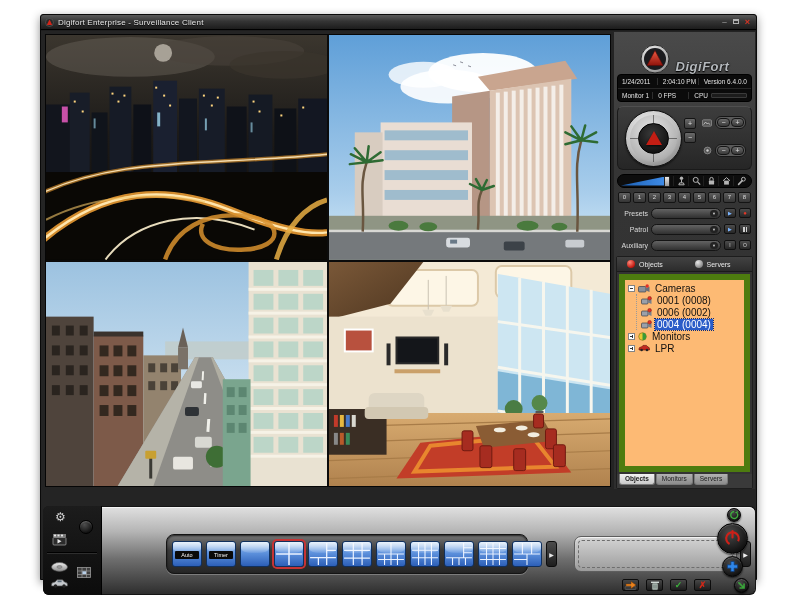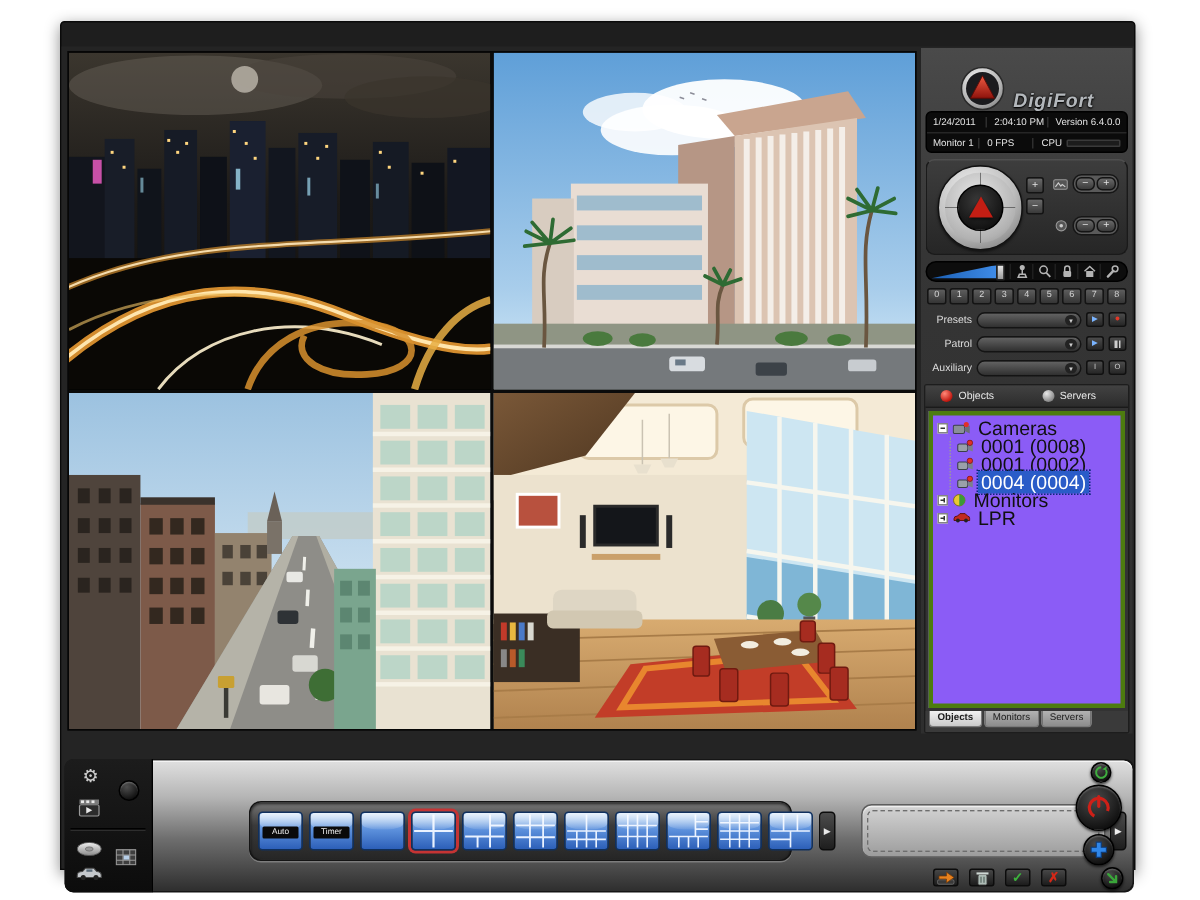--- a/index.html
+++ b/index.html
@@ -179,6 +179,20 @@
 <div class="stage">
 <div class="window">
 
+  <div class="titlebar">
+    <span style="display:inline-flex">
+      <svg width="9" height="9" viewBox="0 0 9 9">
+            <circle cx="4.5" cy="4.5" r="4" fill="#2a2a2a" stroke="#6a6a6a" stroke-width=".5"></circle>
+            <path d="M4.5 1.6 L7.2 7 H1.8Z" fill="#d42418"></path>
+          </svg>
+    </span>
+    <span class="ttext">Digifort Enterprise - Surveillance Client</span>
+    <span class="wbtns">
+      <span class="wbtn">–</span>
+      <span class="wbtn"><span class="rbox"></span></span>
+      <span class="wbtn close">×</span>
+    </span>
+  </div>
 
   <div class="content">
 

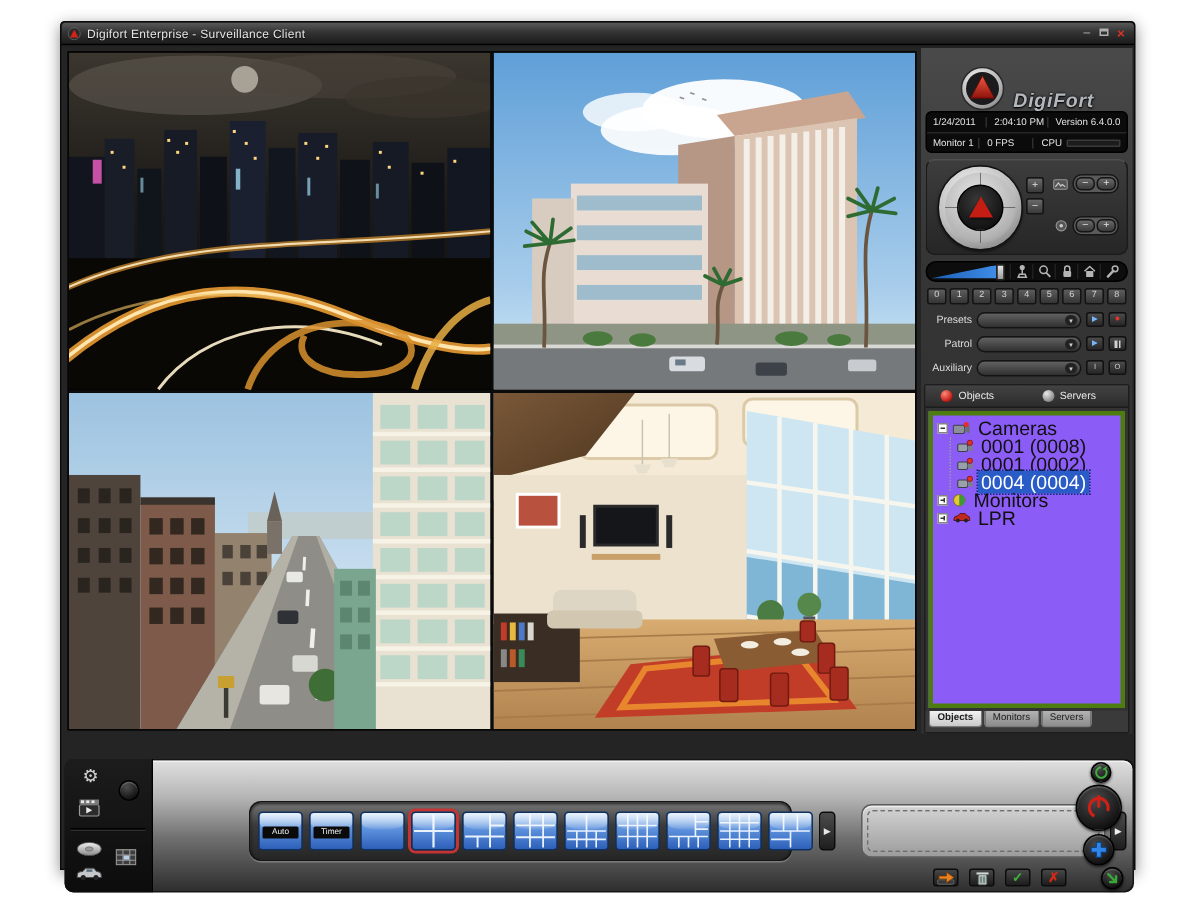--- a/index.html
+++ b/index.html
@@ -106,8 +106,8 @@
   .sphere{width:8px;height:8px;border-radius:50%;}
   .sphere.red{background:radial-gradient(circle at 35% 30%,#ff8878,#c01810 70%,#700a06);}
   .sphere.gray{background:radial-gradient(circle at 35% 30%,#e8e8e8,#8a8a8a 70%,#4a4a4a);}
-  .treewhite{flex:1;margin:2px;background:#8b5cf6;border:3px solid #4d7c0f;overflow:hidden;
-             font-size:13px;color:#101010;padding:2px 0 0 3px;}
+  .treewhite{flex:1;margin:2px;background:#fdba74;border:6px solid #4d7c0f;overflow:hidden;
+             font-size:10px;color:#101010;padding:2px 0 0 3px;}
   .trow{display:flex;align-items:center;gap:3px;height:12px;white-space:nowrap;}
   .tchildren{margin-left:8px;border-left:1px dotted #9a9a9a;padding-left:4px;}
   .tlabel{padding:0 2px;}

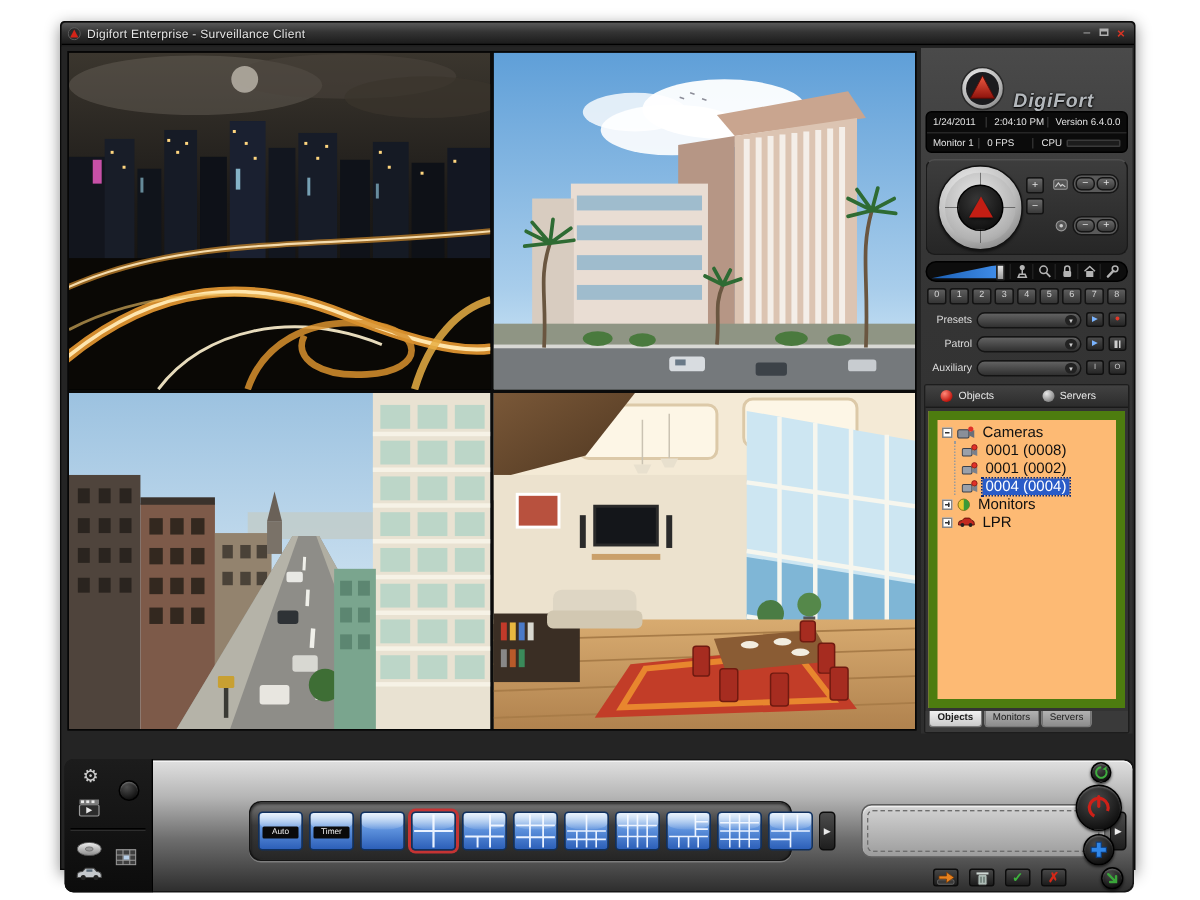--- a/index.html
+++ b/index.html
@@ -729,7 +729,7 @@
                       <circle cx="8.6" cy="2.2" r="1.8" fill="#e03028" stroke="#7a1410" stroke-width=".5"></circle>
                     </svg>
               </span>
-              <span class="tlabel">0001 (0002)</span>
+              <span class="tlabel">0006 (0002)</span>
             </div>
             <div class="trow">
               <span style="display:inline-flex">

